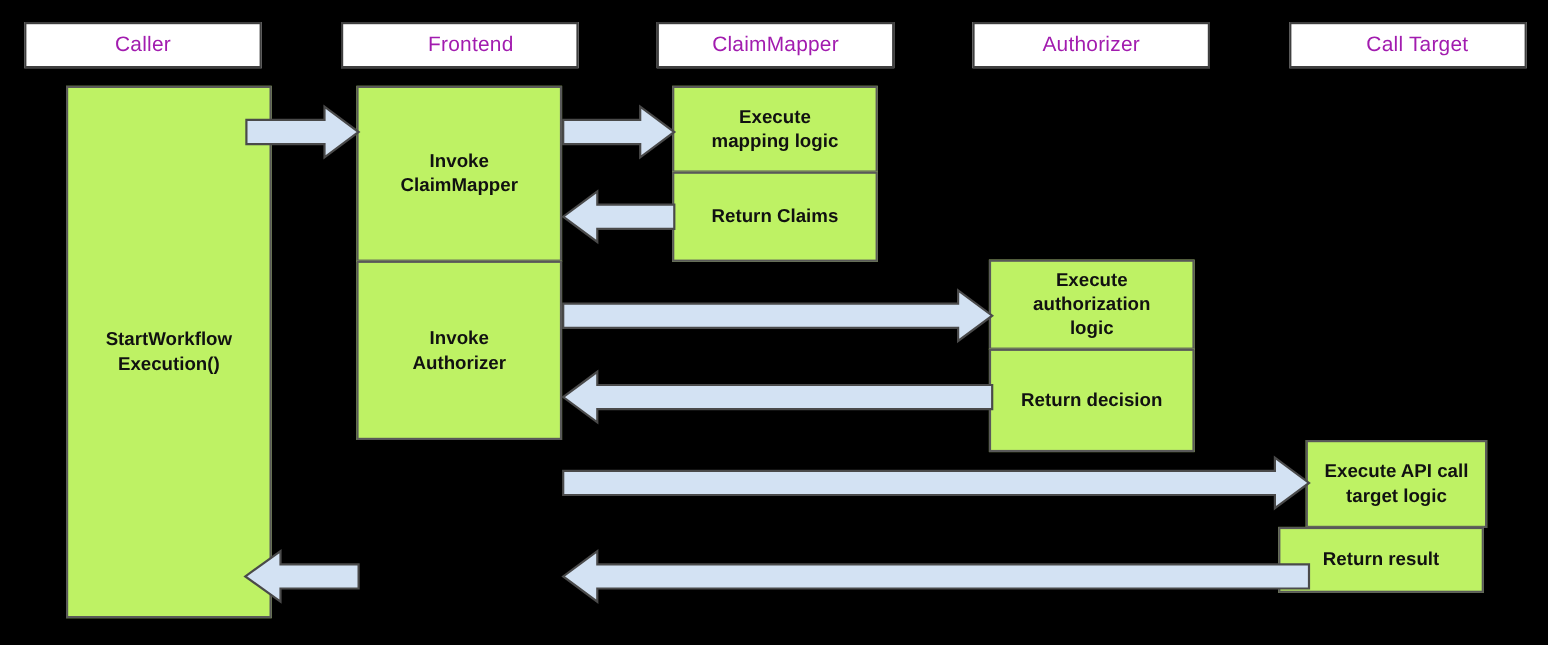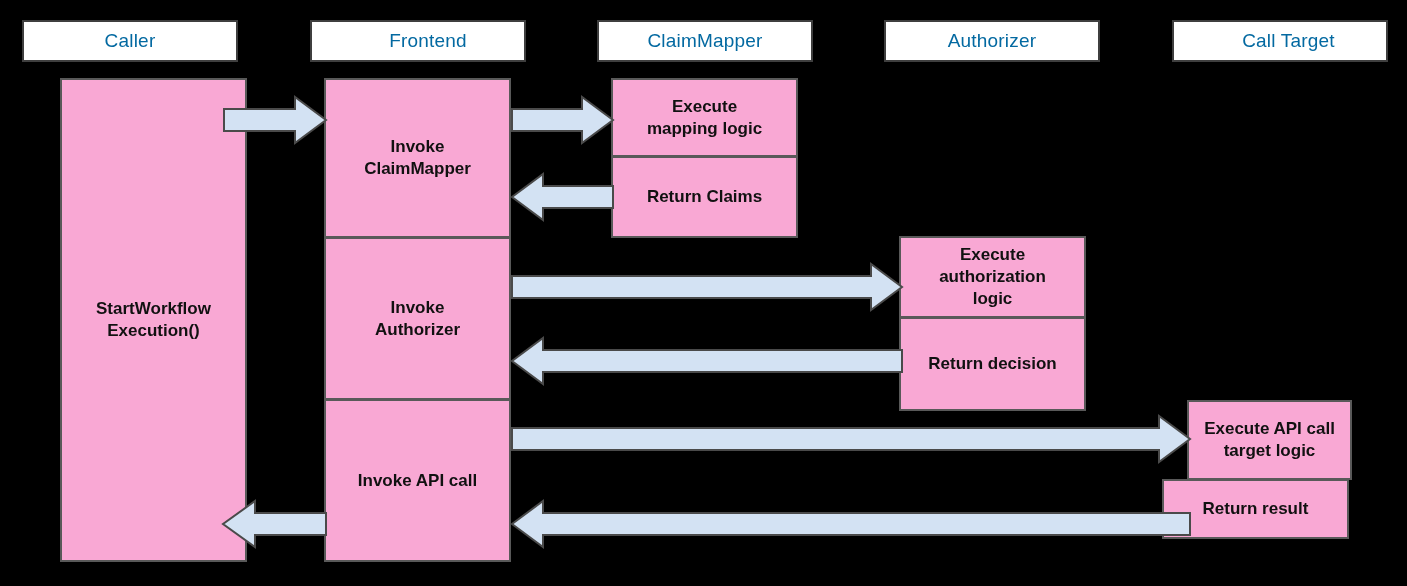--- a/index.html
+++ b/index.html
@@ -25,7 +25,7 @@
     display: flex;
     align-items: center;
     justify-content: center;
-    color: #0369a1;
+    color: #a21caf;
     font-size: 19px;
     font-weight: 400;
     letter-spacing: 0.2px;

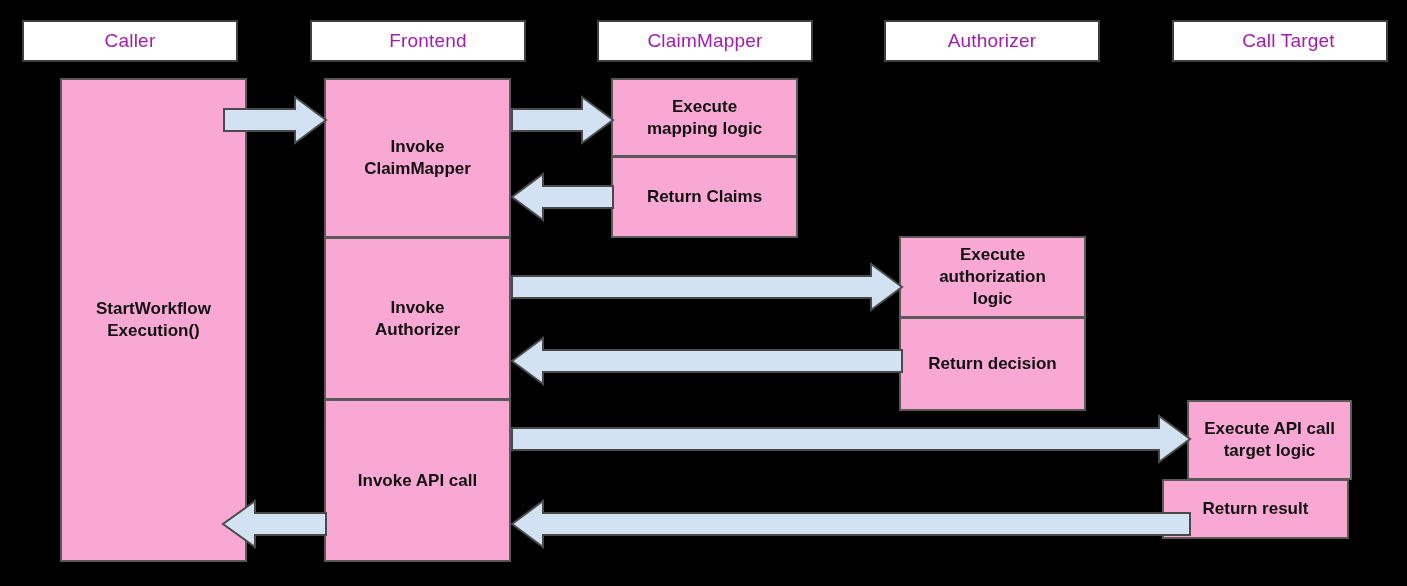--- a/index.html
+++ b/index.html
@@ -34,7 +34,7 @@
   
   .act-box {
     position: absolute;
-    background: #f9a8d4;
+    background: #bef264;
     border: 2px solid #595959;
     box-sizing: border-box;
     display: flex;

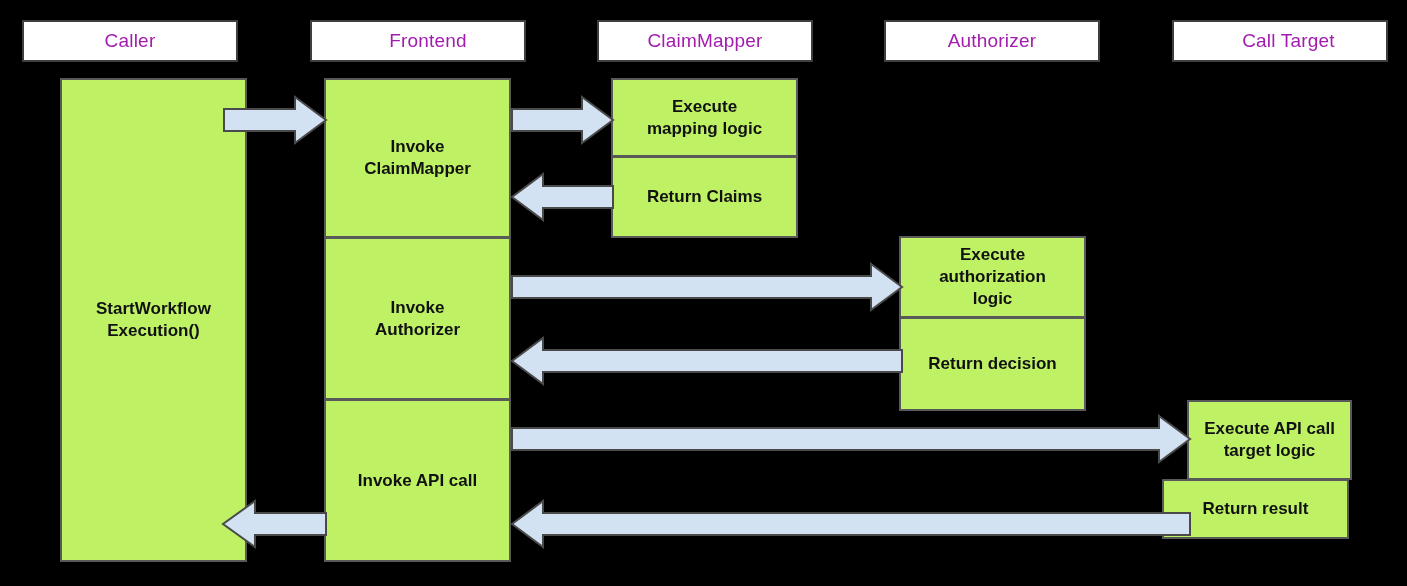--- a/index.html
+++ b/index.html
@@ -101,9 +101,6 @@
 Authorizer</span>
   </div>
 
-  <div class="act-box" style="left:324px; top:399px; width:187px; height:163px;">
-    <span class="lbl">Invoke API call</span>
-  </div>
 
   <div class="act-box" style="left:611px; top:78px; width:187px; height:79px;">
     <span class="lbl">Execute

